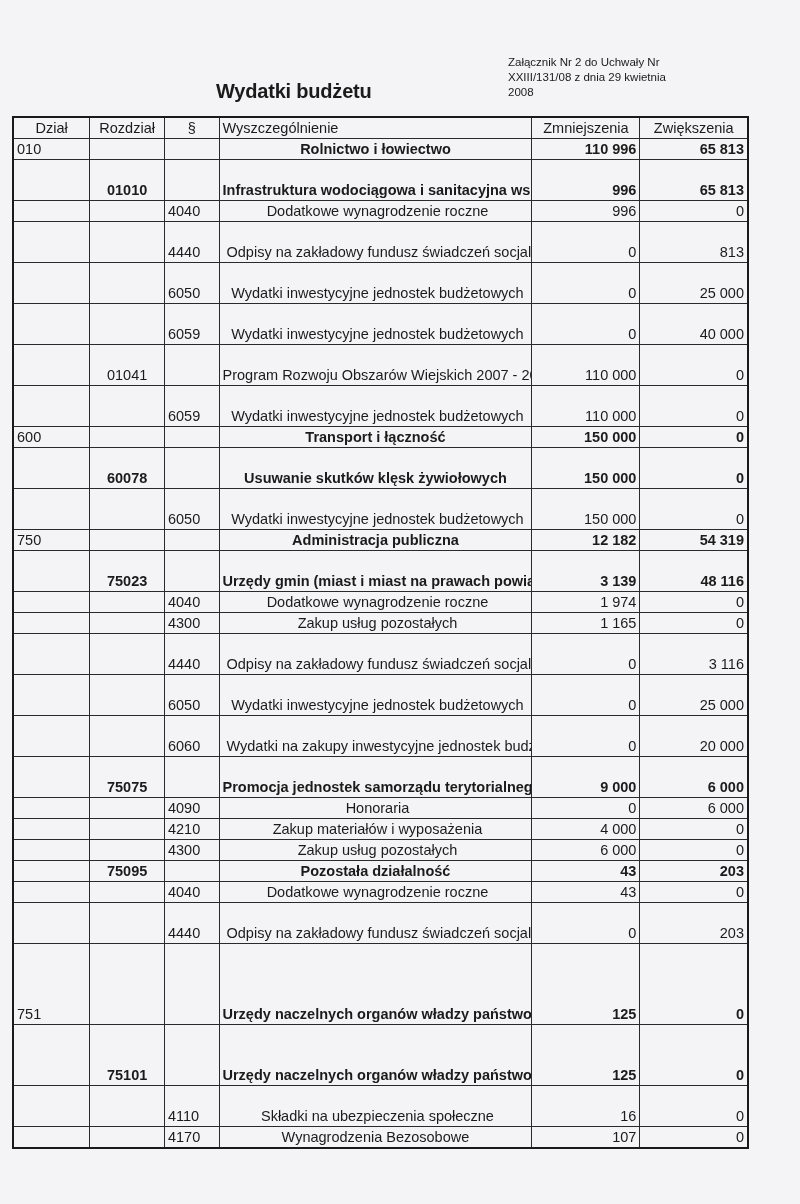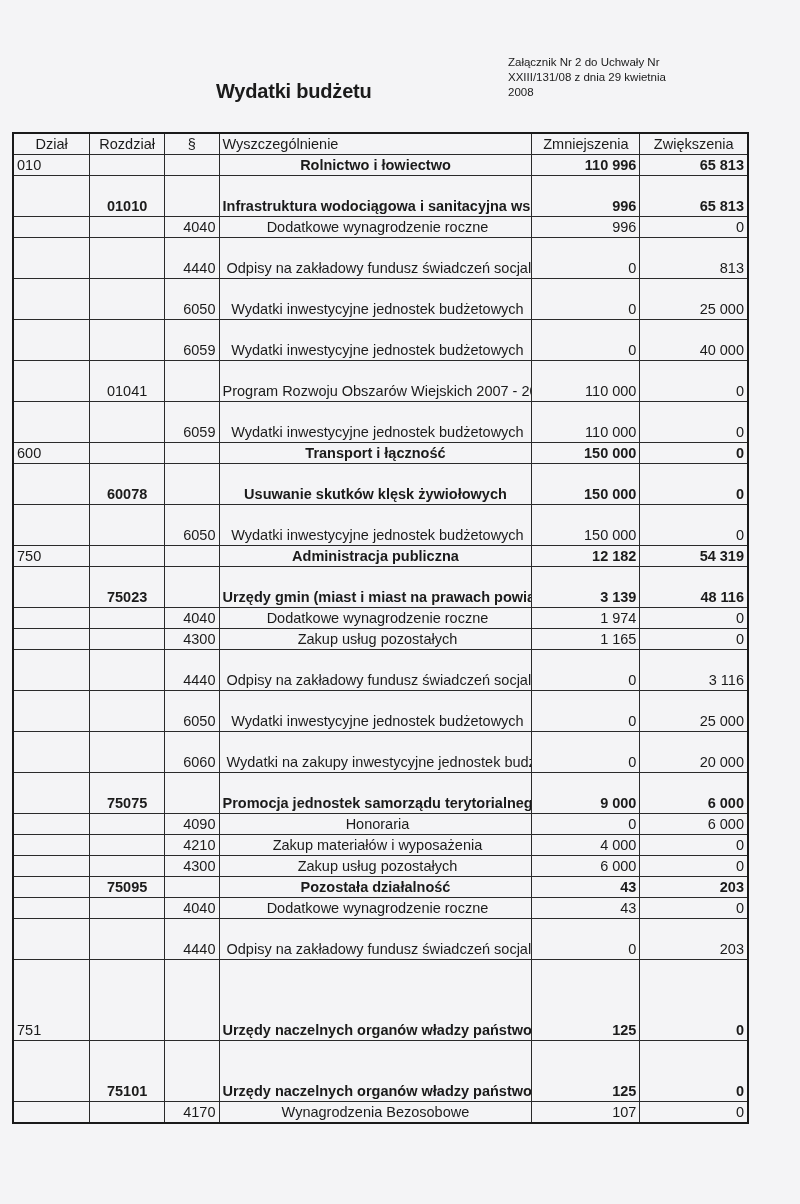--- a/index.html
+++ b/index.html
@@ -19,7 +19,7 @@
     font-size: 11.5px; line-height: 15px;
   }
   table.budget {
-    position: absolute; left: 12px; top: 132px;
+    position: absolute; left: 12px; top: 116px;
     border-collapse: collapse;
     table-layout: fixed;
     width: 737px;

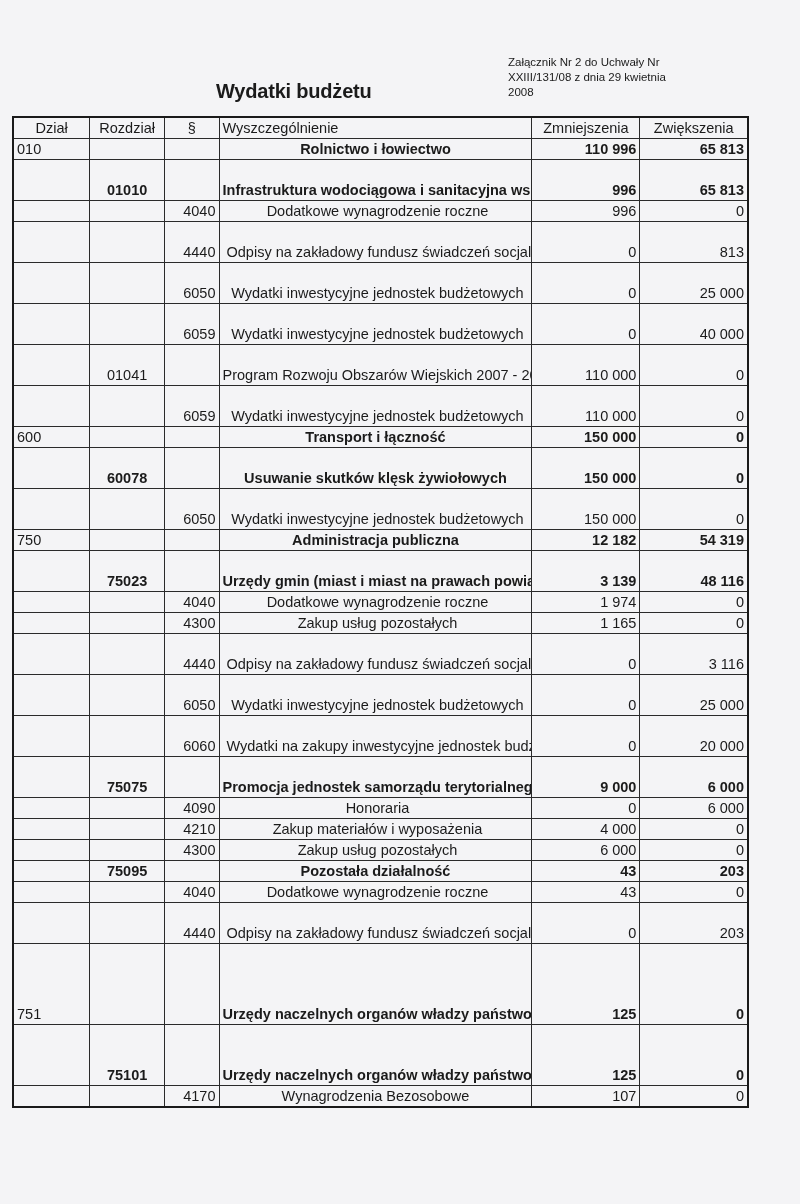--- a/index.html
+++ b/index.html
@@ -45,7 +45,7 @@
   .c-zwi { width: 97px; }
   td.dzial { text-align: left; font-weight: normal; }
   td.rozdz { text-align: center; }
-  td.par { text-align: right; margin-top: 35px; }
+  td.par { text-align: left; margin-top: 35px; }
   td.num { text-align: right; }
   td.desc { white-space: normal; line-height: 20px; text-align: center; }
   tr.bold td.desc, tr.bold td.num, tr.bold td.rozdz { font-weight: bold; }

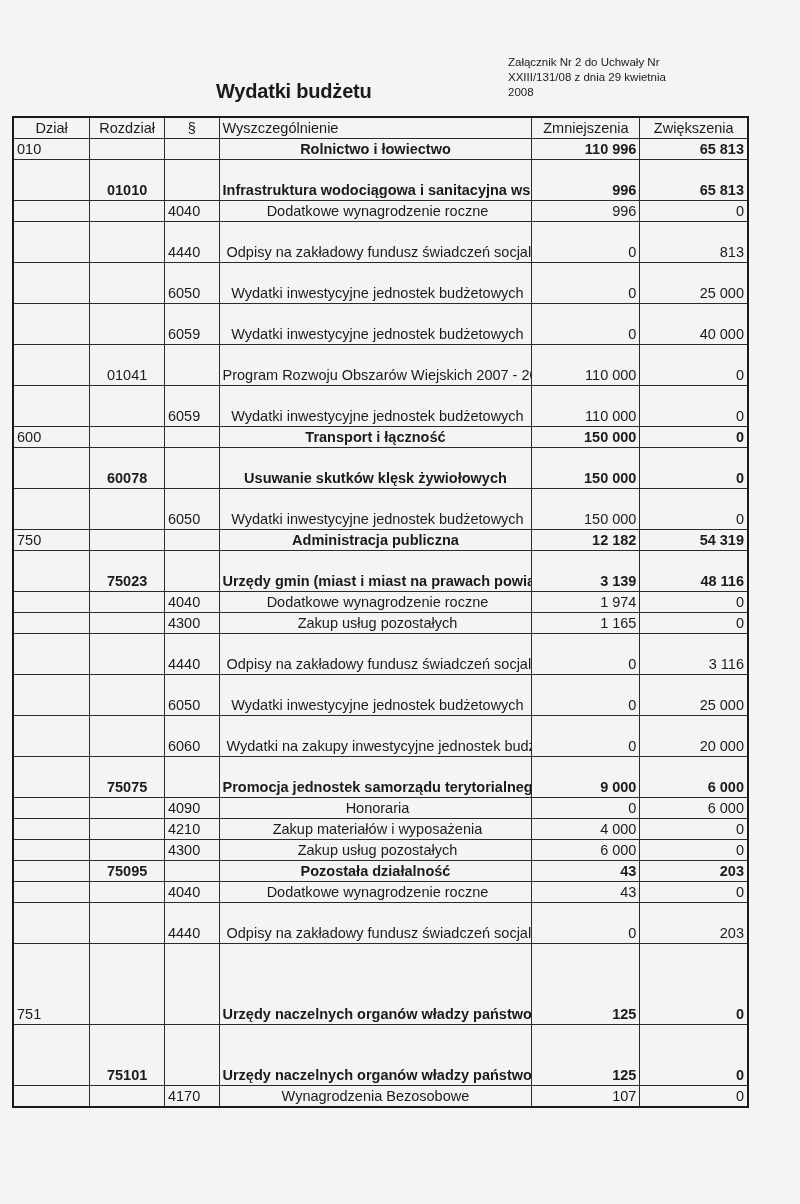--- a/index.html
+++ b/index.html
@@ -302,6 +302,14 @@
         <td class="num">125</td>
         <td class="num">0</td>
       </tr>
+      <tr class="h2">
+        <td class="dzial"></td>
+        <td class="rozdz"></td>
+        <td class="par">4110</td>
+        <td class="desc desc-indent">Składki na ubezpieczenia społeczne</td>
+        <td class="num">16</td>
+        <td class="num">0</td>
+      </tr>
       <tr class="h1">
         <td class="dzial"></td>
         <td class="rozdz"></td>

